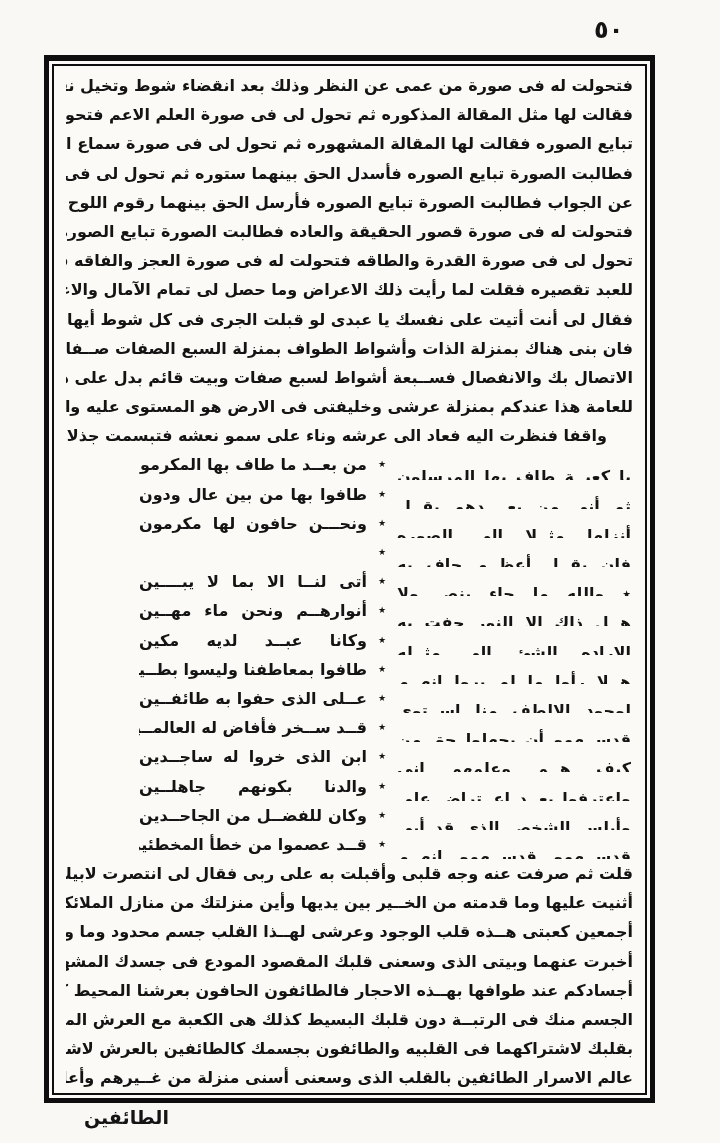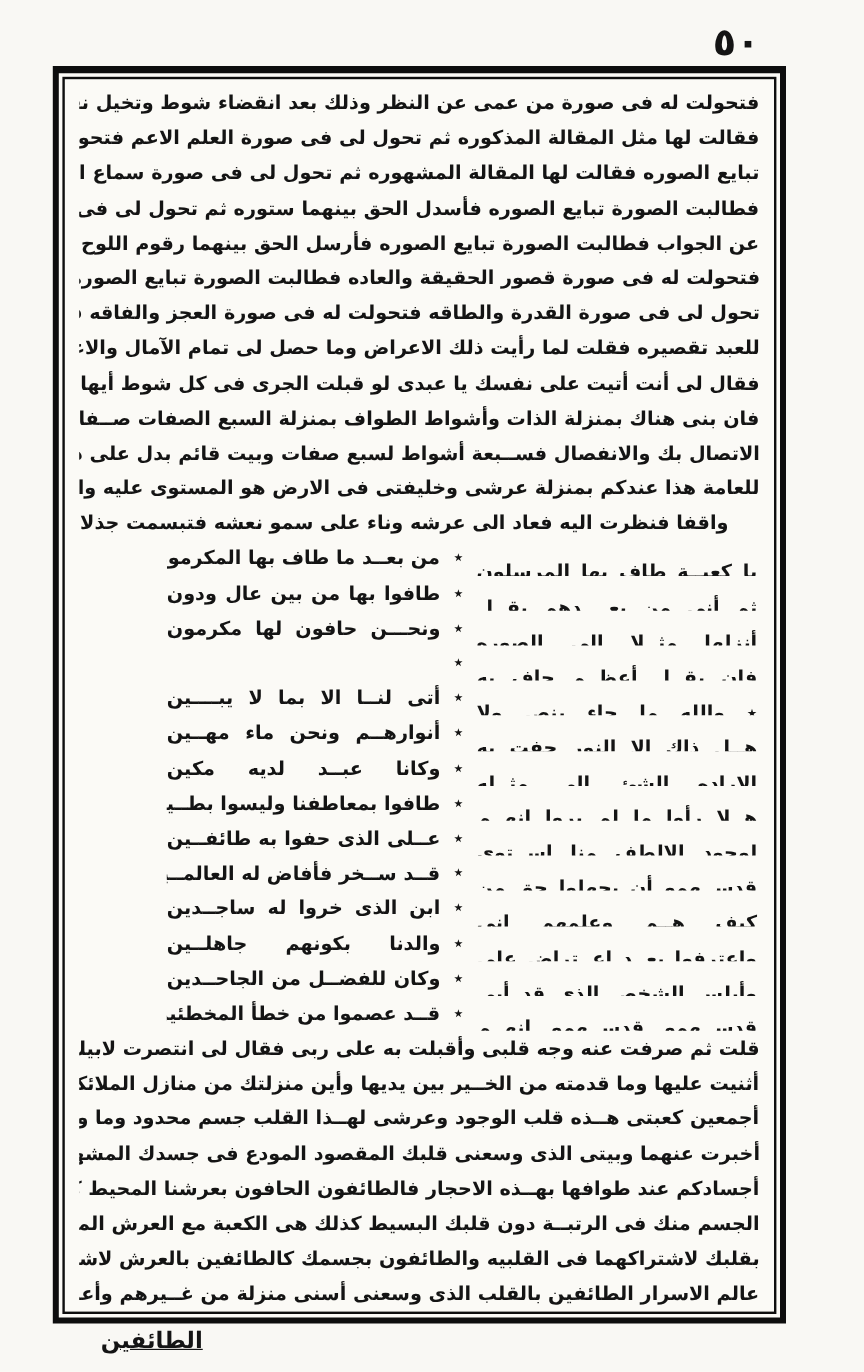--- a/index.html
+++ b/index.html
@@ -12,7 +12,7 @@
   }
   .page-number{
     position:absolute;top:16px;left:594px;
-    font-size:32px;font-weight:bold;direction:rtl;letter-spacing:1px;
+    font-size:24px;font-weight:bold;direction:rtl;letter-spacing:1px;
   }
   .frame-outer{
     position:absolute;left:44px;top:55px;width:611px;height:1048px;

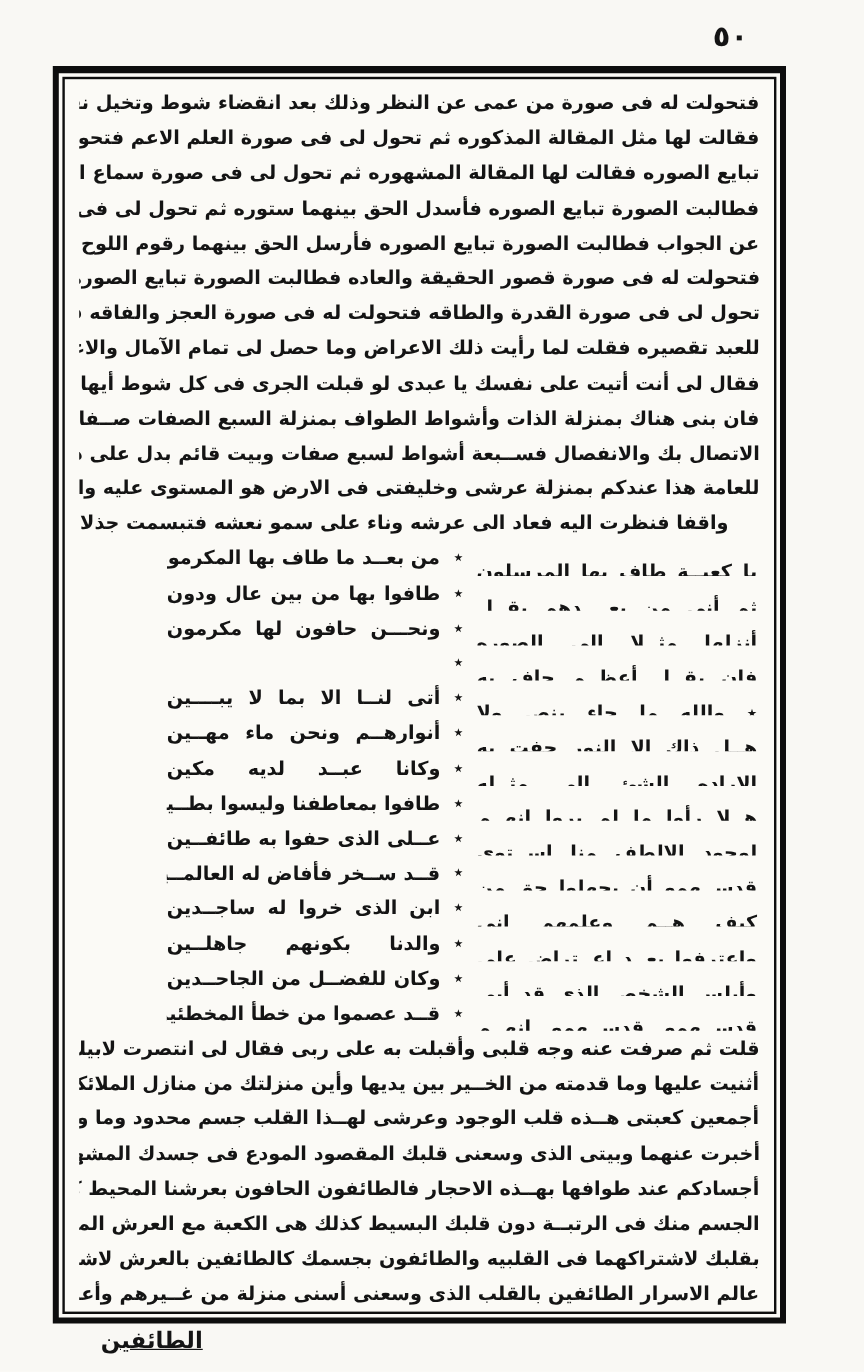--- a/index.html
+++ b/index.html
@@ -53,7 +53,7 @@
   }
   .catchword{
     position:absolute;left:84px;top:1106px;
-    font-size:19px;font-weight:bold;direction:rtl;text-decoration:underline;
+    font-size:19px;font-weight:bold;direction:rtl;
   }
 </style>
 </head>

